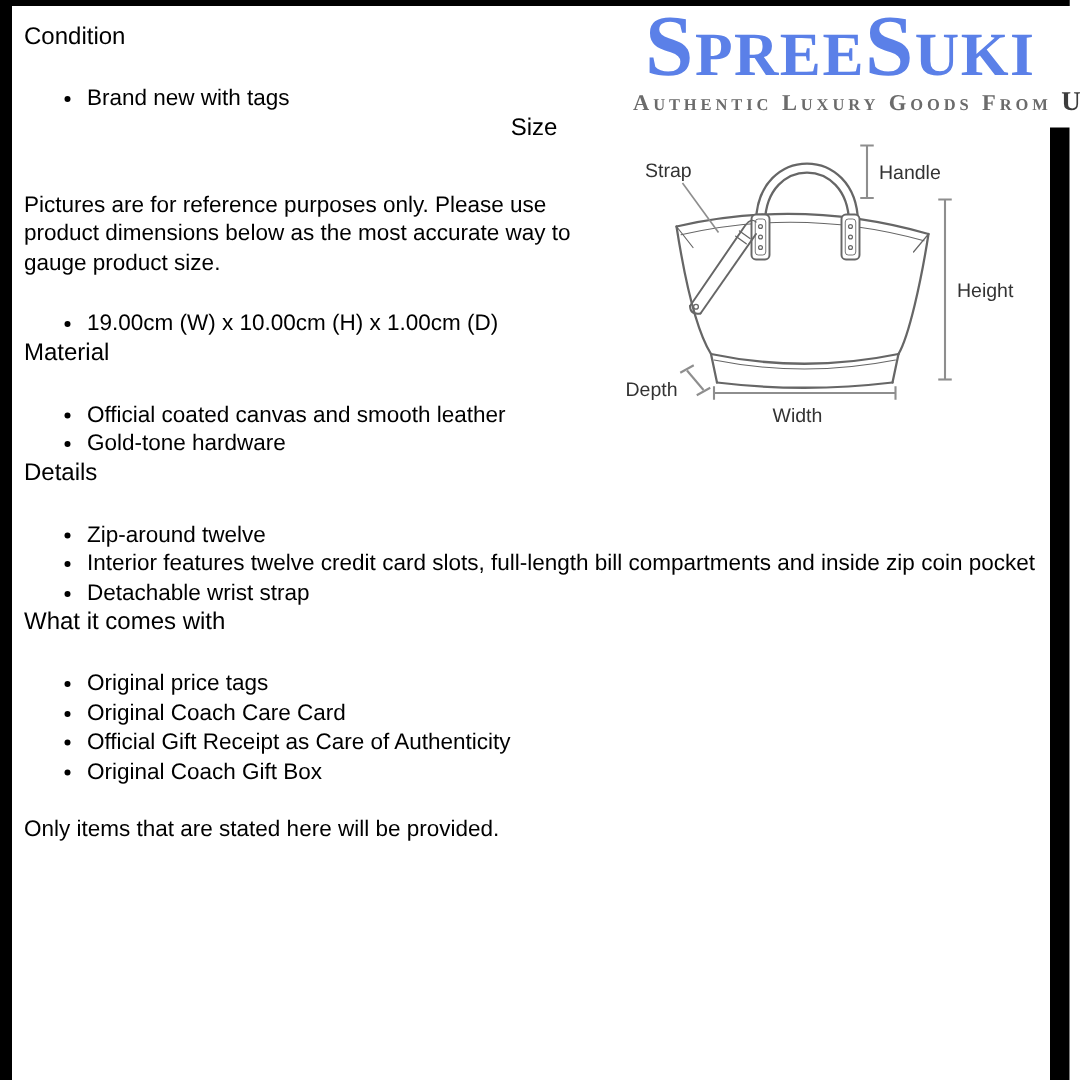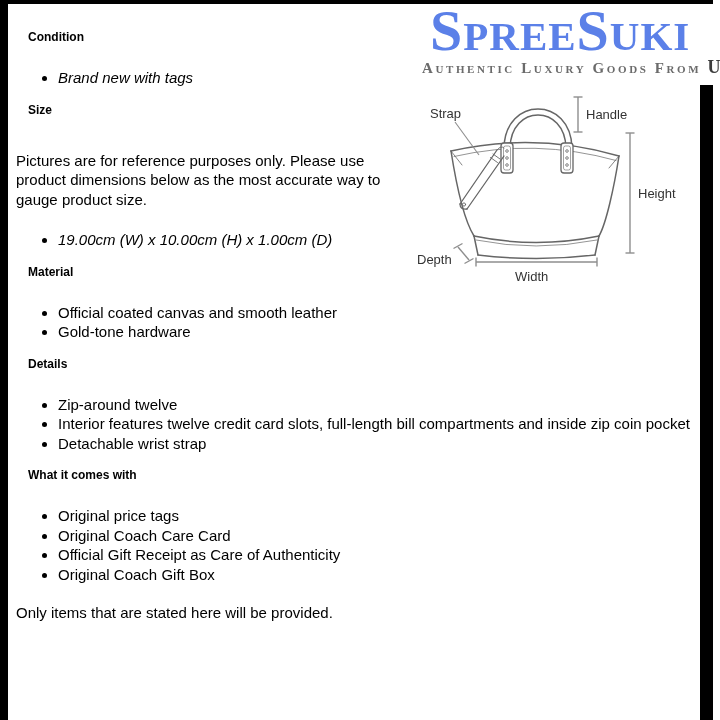--- a/index.html
+++ b/index.html
@@ -28,10 +28,10 @@
     line-height: 19.5px;
   }
   h3.sec {
-    font-size: 12px;
-    font-weight: bold;
+    font-size: 16px;
+    font-weight: normal;
     line-height: 20px;
-    margin: 12px;
+    margin: 0;
   }
   .m-size   { margin-top: 36px; }
   .m-mat    { margin-top: 47px; }

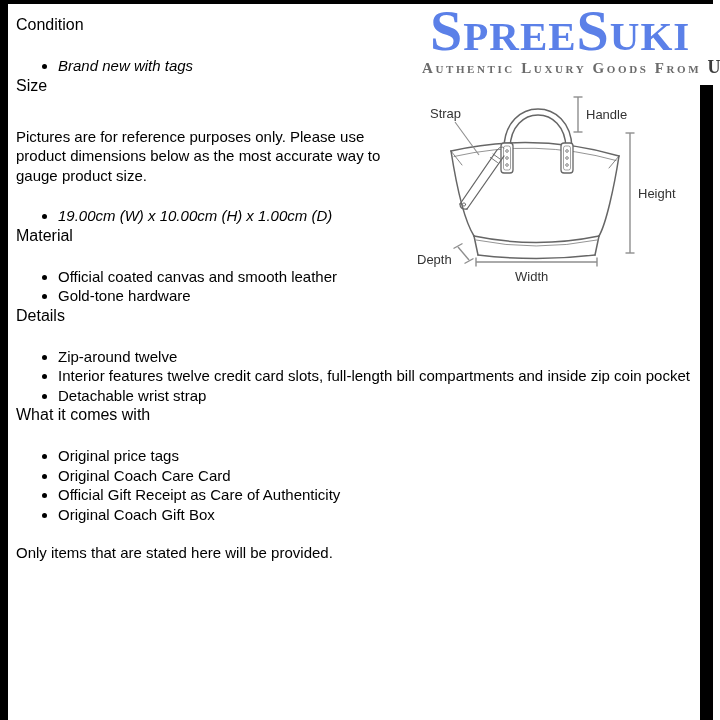--- a/index.html
+++ b/index.html
@@ -42,7 +42,7 @@
     padding: 0 0 0 42px;
   }
   ul.blist li { margin: 0; padding: 0; }
-  .narrow { max-width: 402px; font-style: italic; }
+  .narrow { max-width: 402px; }
   p.para {
     margin: 31px 0 0 0;
     max-width: 402px;

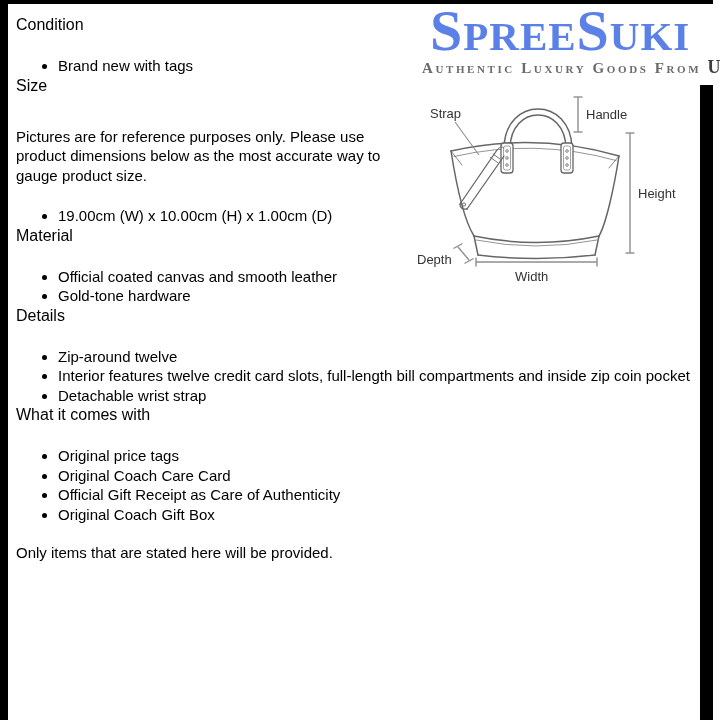--- a/index.html
+++ b/index.html
@@ -33,7 +33,7 @@
     line-height: 20px;
     margin: 0;
   }
-  .m-size   { margin-top: 36px; }
+  .m-size   { margin-top: 36px; text-align: center; }
   .m-mat    { margin-top: 47px; }
   .m-det    { margin-top: 43px; }
   .m-with   { margin-top: 21px; }

